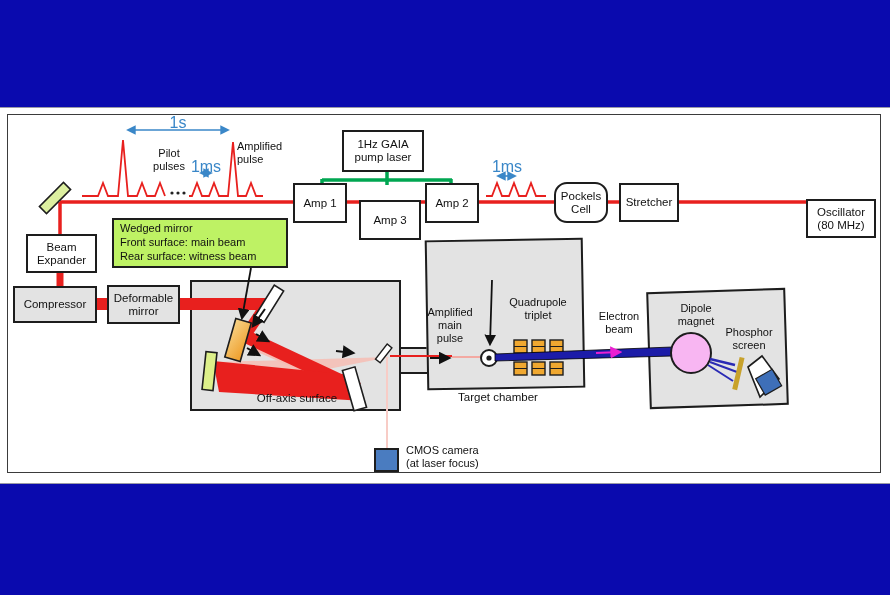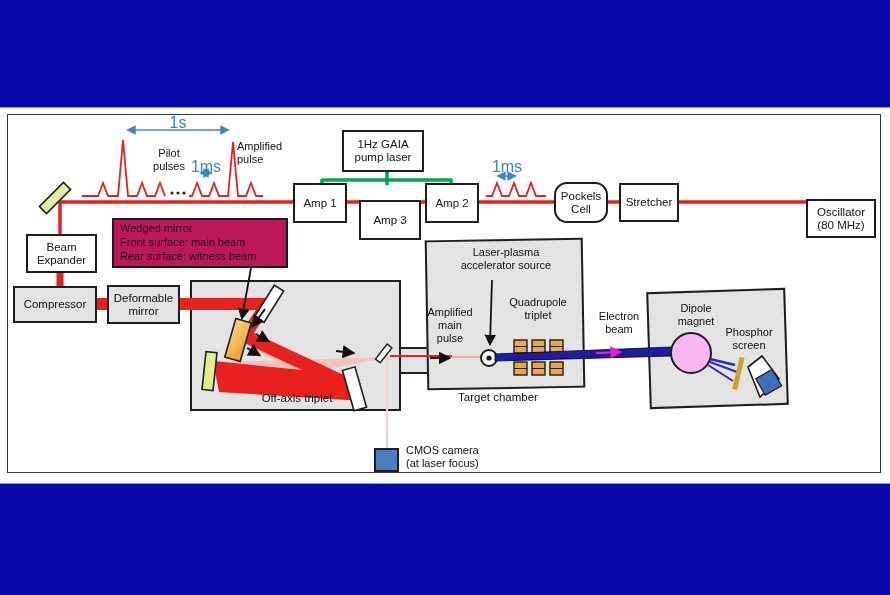--- a/index.html
+++ b/index.html
@@ -27,7 +27,7 @@
   }
   .box.gray{background:#E3E3E3;}
   .box.callout{
-    background:#be185d;justify-content:flex-start;text-align:left;
+    background:#bef264;justify-content:flex-start;text-align:left;
     padding:9px 6px;font-size:11px;line-height:1.25;
   }
   .lbl{

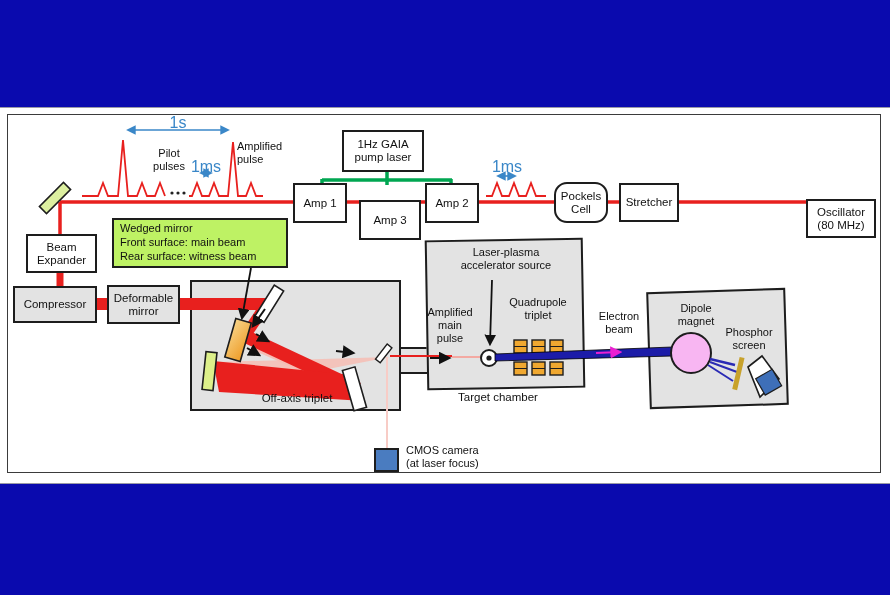--- a/index.html
+++ b/index.html
@@ -167,8 +167,6 @@
   <div class="lbl" style="left:424px;top:306px;width:52px;">Amplified
 main
 pulse</div>
-  <div class="lbl" style="left:440px;top:246px;width:132px;">Laser-plasma
-accelerator source</div>
   <div class="lbl" style="left:498px;top:296px;width:80px;">Quadrupole
 triplet</div>
   <div class="lbl" style="left:448px;top:391px;width:100px;font-size:11.5px;">Target chamber</div>

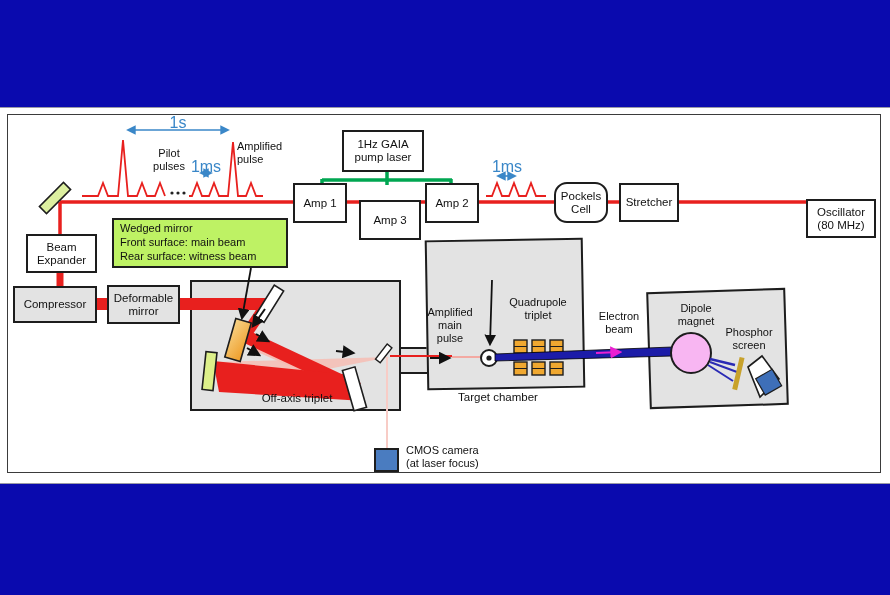--- a/index.html
+++ b/index.html
@@ -163,7 +163,7 @@
   <div class="lbl left" style="left:237px;top:140px;width:64px;">Amplified
 pulse</div>
   <div class="lbl blue" style="left:487px;top:158px;width:40px;">1ms</div>
-  <div class="lbl" style="left:242px;top:392px;width:110px;font-size:11.5px;">Off-axis triplet</div>
+  <div class="lbl" style="left:242px;top:392px;width:110px;font-size:11.5px;">Off-axis surface</div>
   <div class="lbl" style="left:424px;top:306px;width:52px;">Amplified
 main
 pulse</div>

